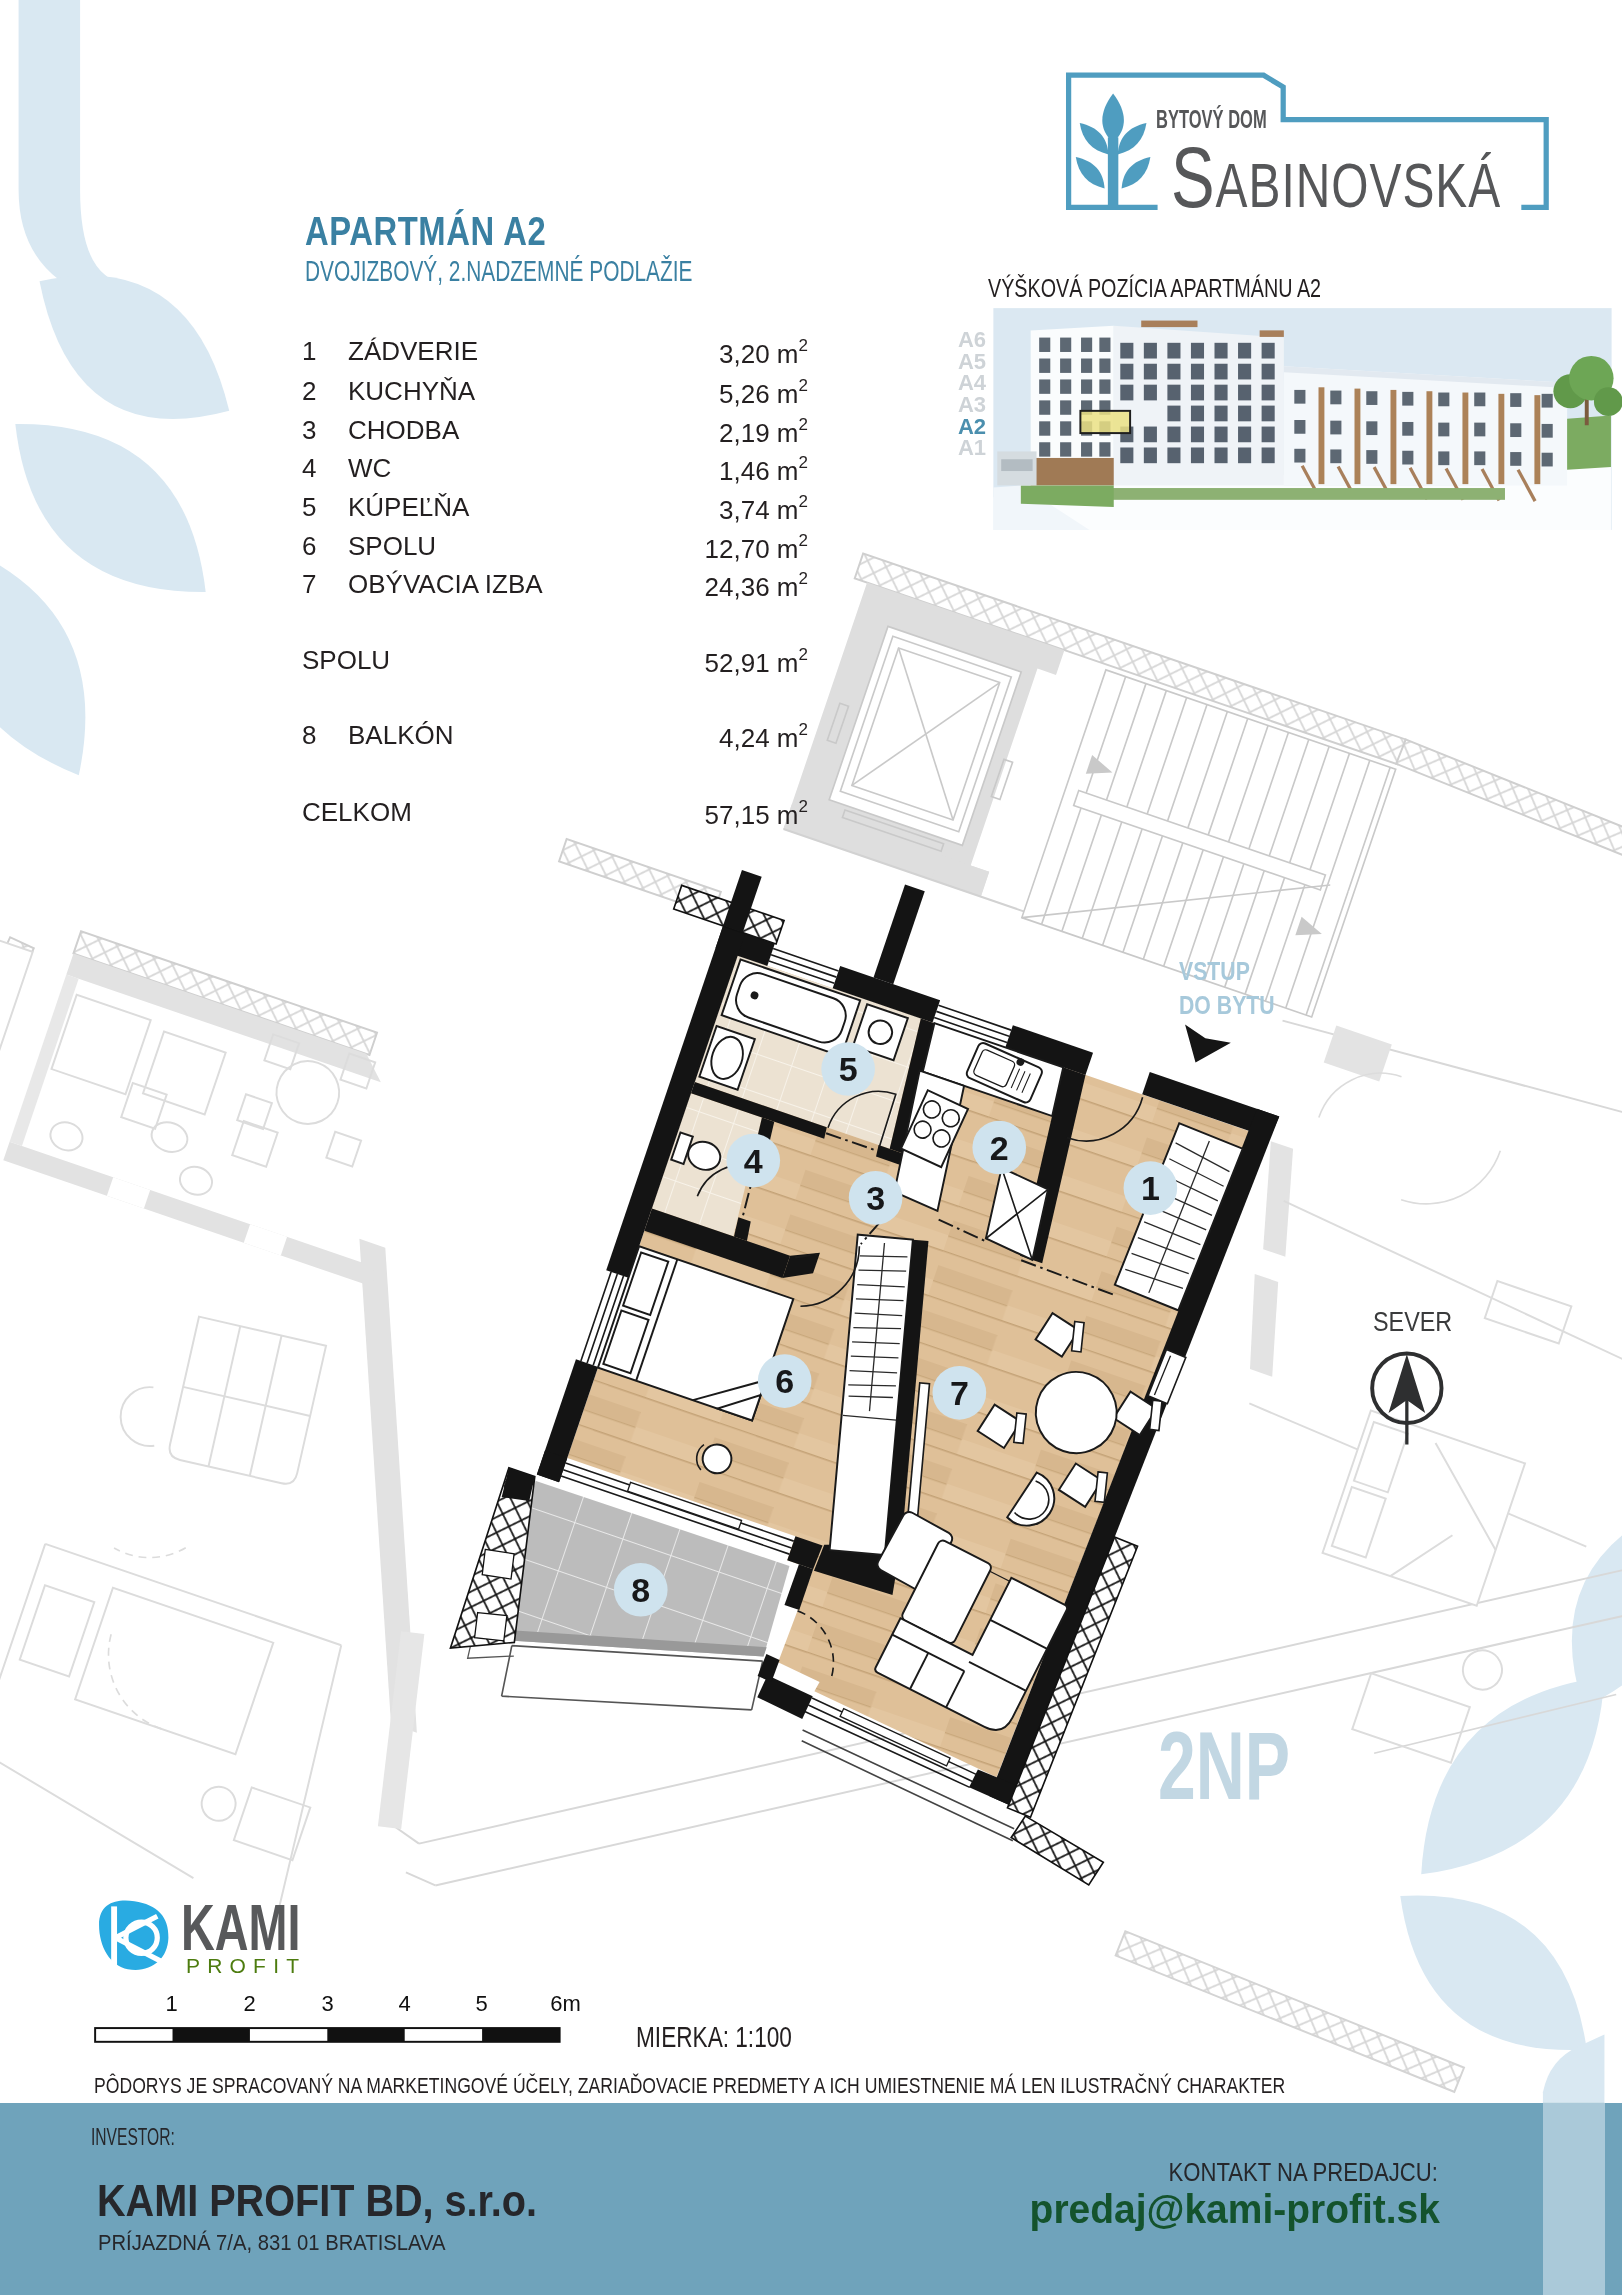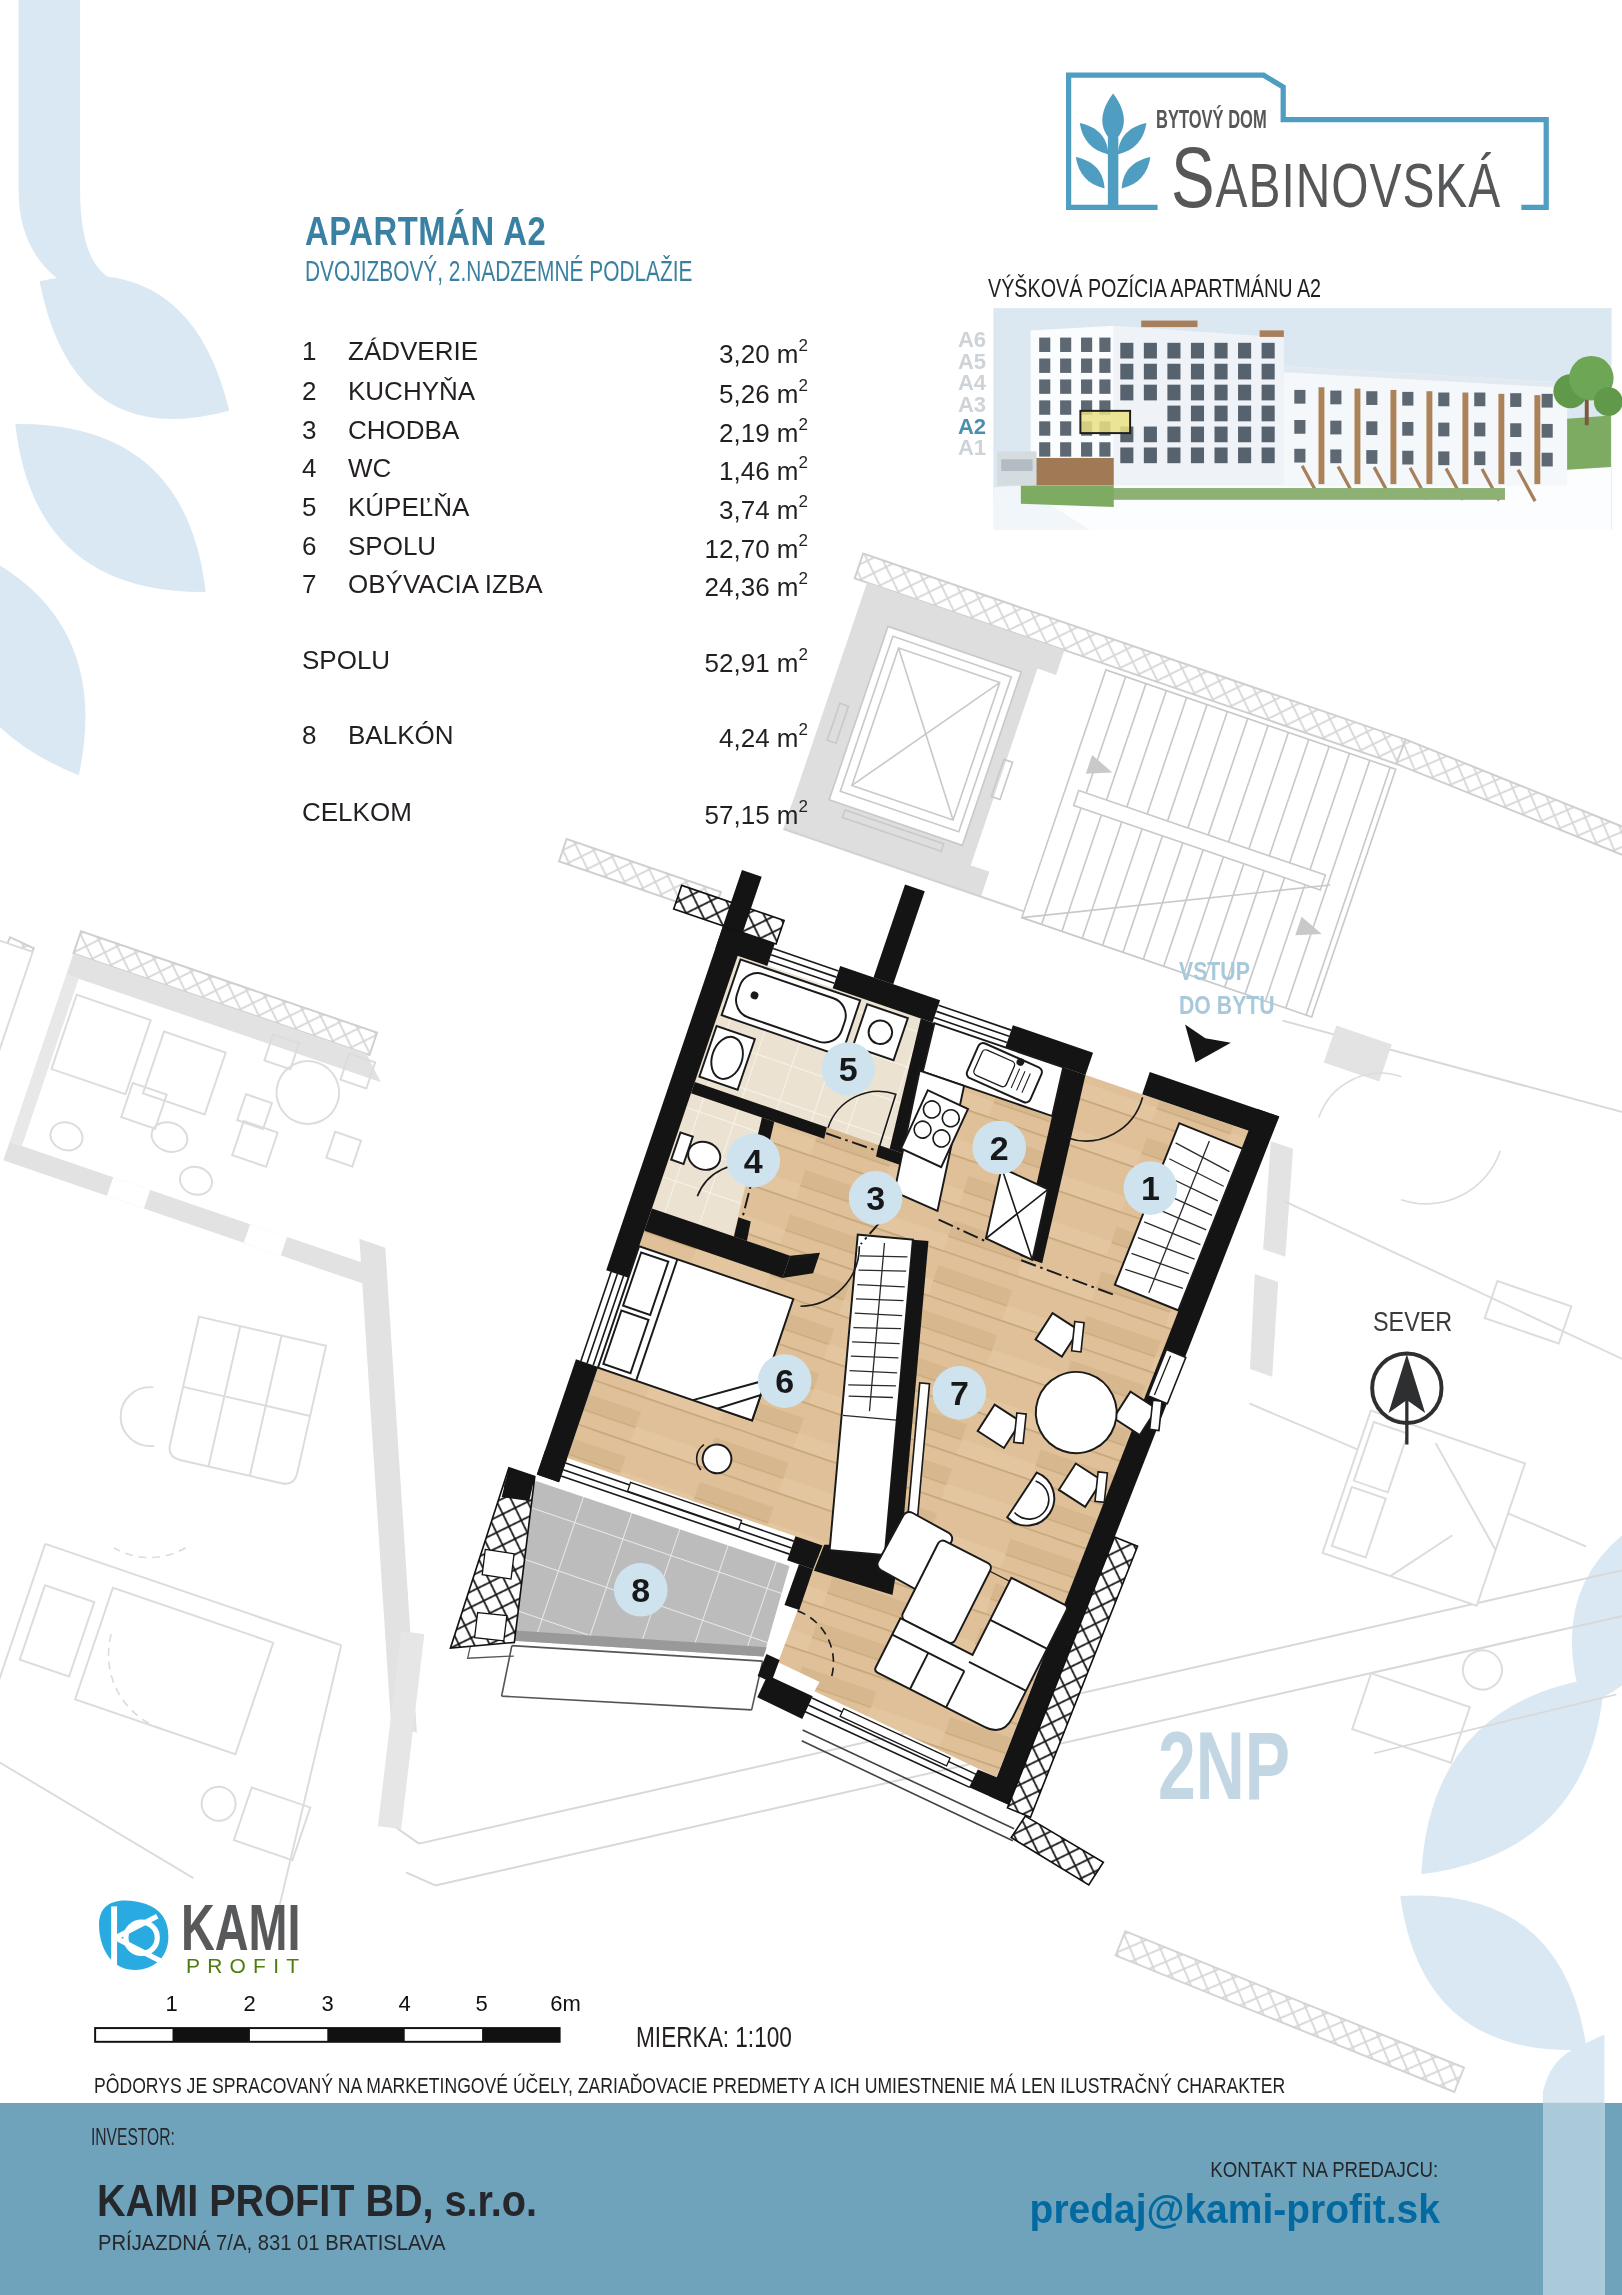--- a/index.html
+++ b/index.html
@@ -21,7 +21,7 @@
 #investor{left:91px;top:2123px;font-size:24px;font-weight:normal;color:#26272b}
 #kamibd{left:97px;top:2176px;font-size:44px;font-weight:bold;color:#26272b}
 #addr{left:98px;top:2230px;font-size:22px;color:#26272b}
-#kontakt{right:185px;top:2157px;font-size:22px;color:#26272b;text-align:center}
+#kontakt{right:185px;top:2157px;font-size:26px;color:#26272b;text-align:center}
 #predaj{right:183px;top:2186px;font-size:41px;font-weight:bold;color:#0369a1;text-align:right}
 #vyskova{left:988px;top:273px;font-size:26px;color:#231f20}
 #bytovy{left:1156px;top:105px;font-size:25px;color:#565759;font-weight:bold}

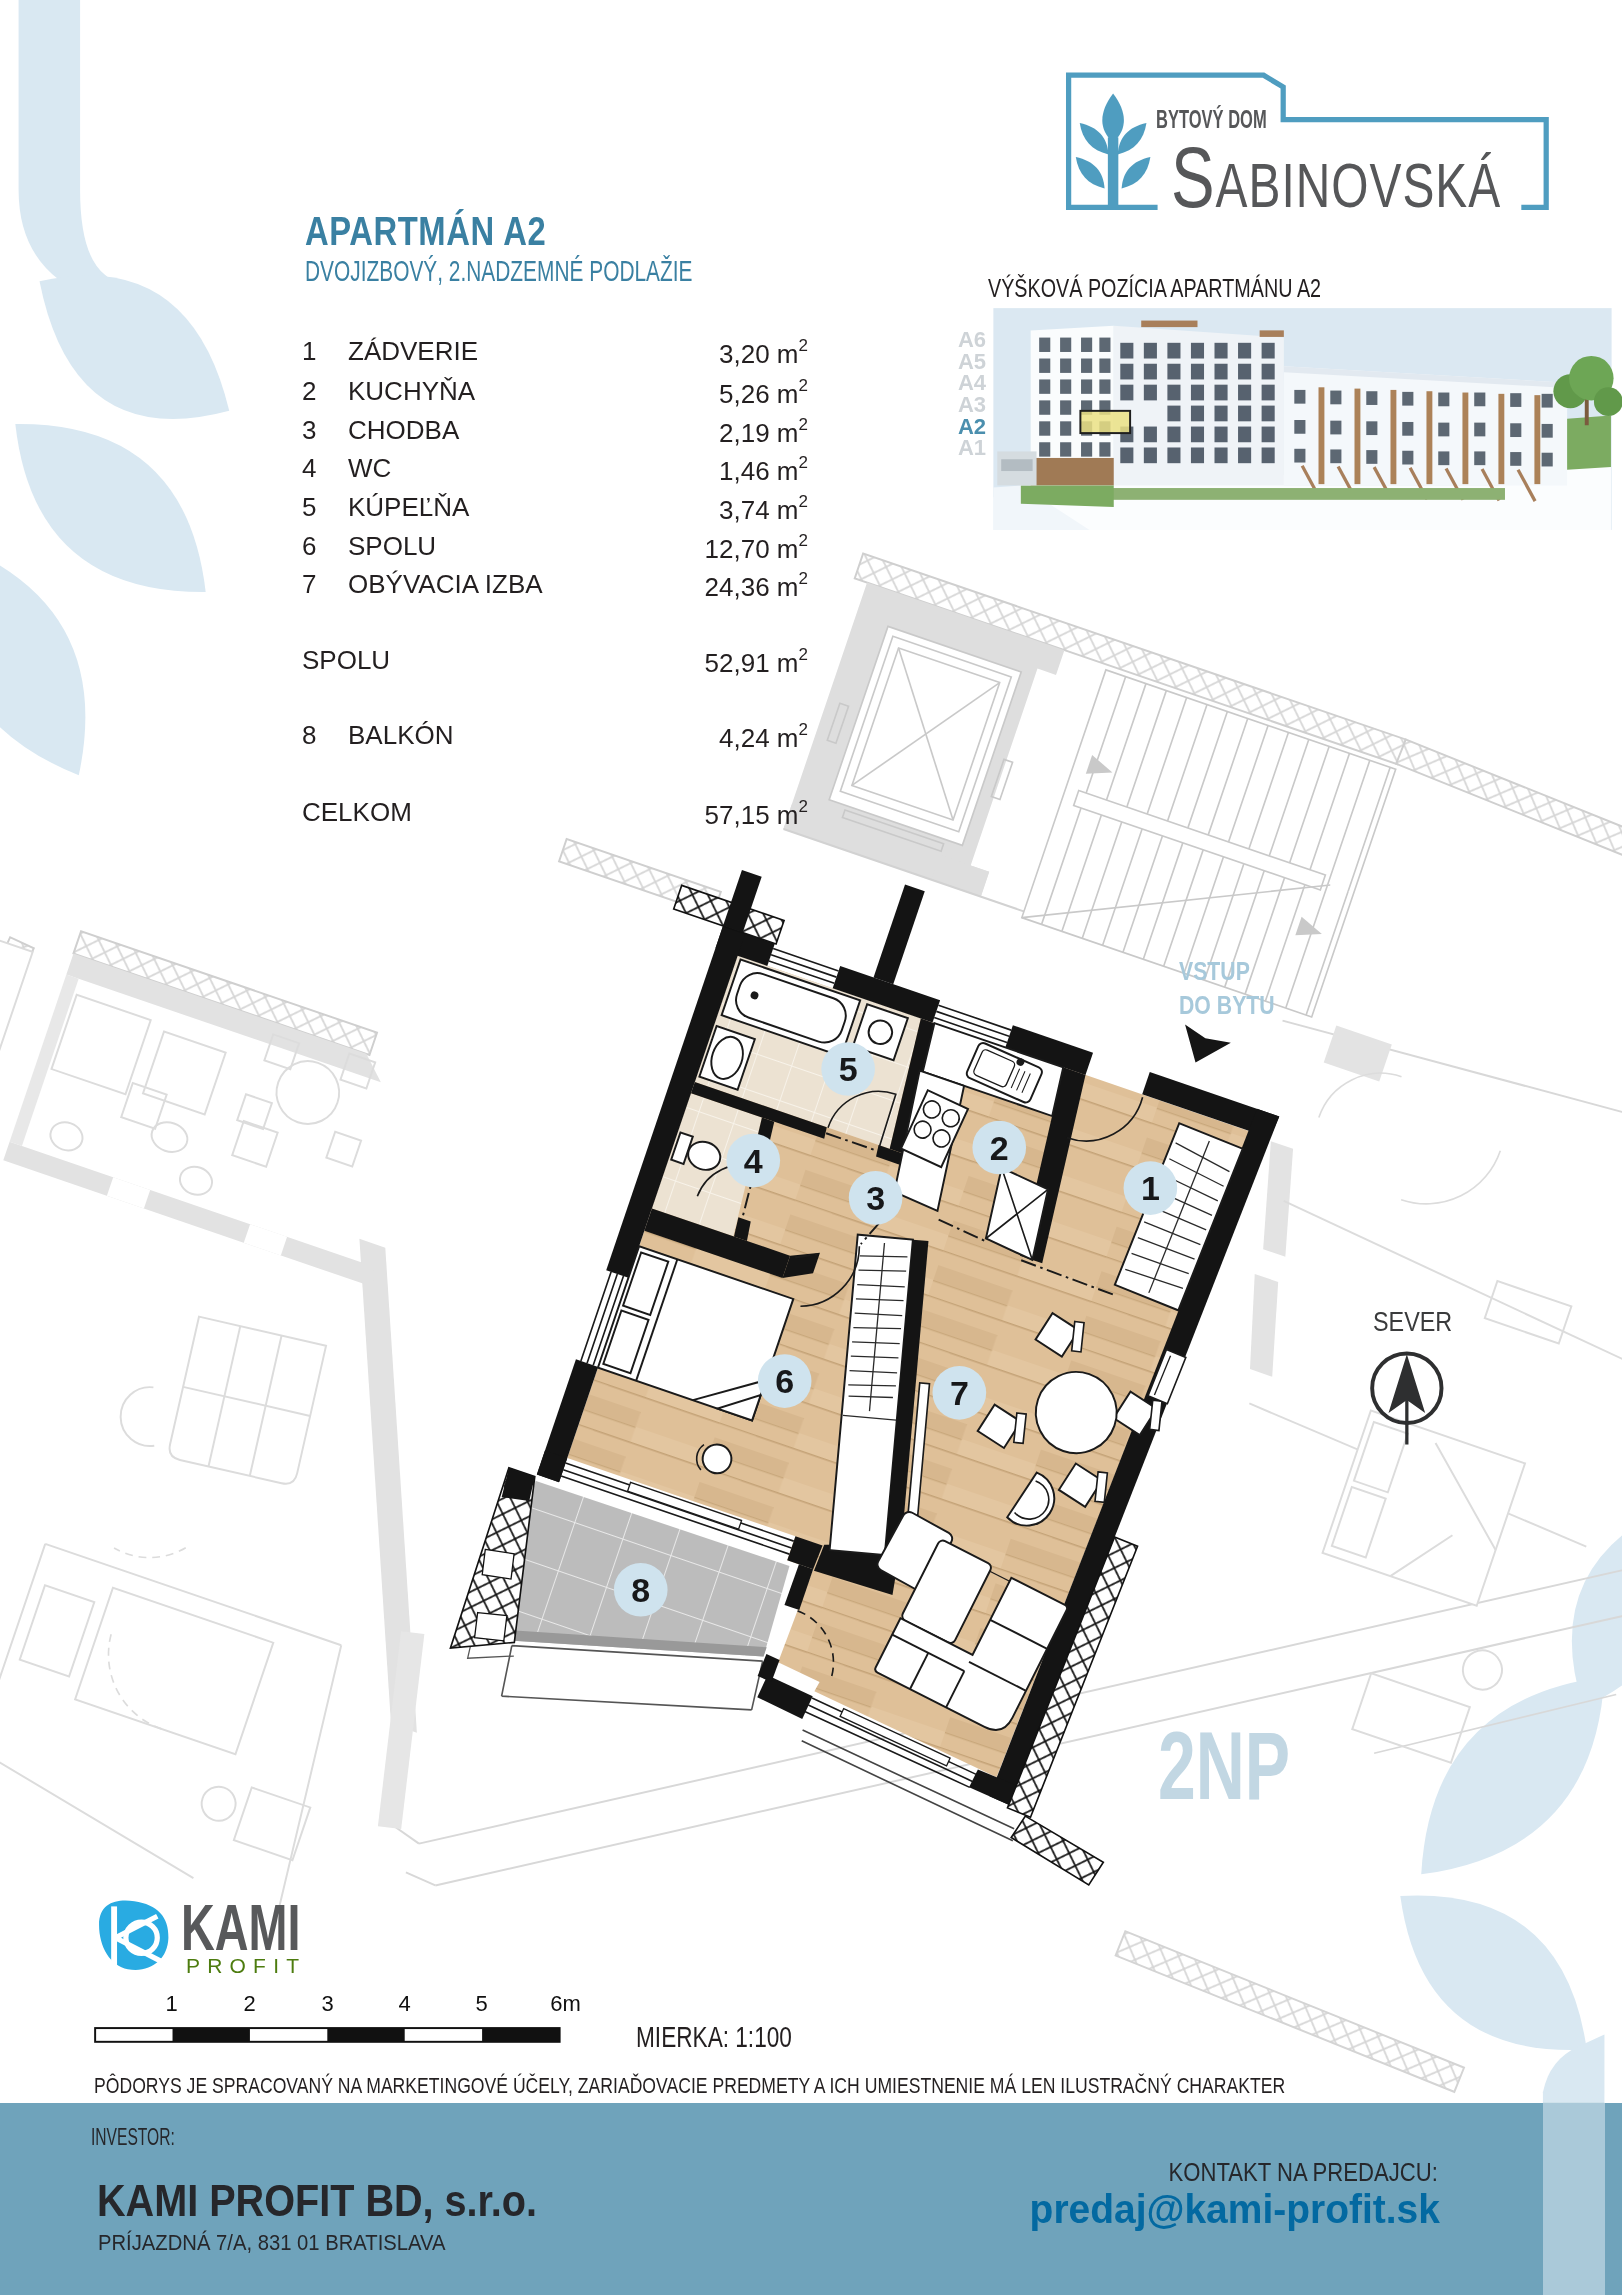--- a/index.html
+++ b/index.html
@@ -22,7 +22,7 @@
 #kamibd{left:97px;top:2176px;font-size:44px;font-weight:bold;color:#26272b}
 #addr{left:98px;top:2230px;font-size:22px;color:#26272b}
 #kontakt{right:185px;top:2157px;font-size:26px;color:#26272b;text-align:center}
-#predaj{right:183px;top:2186px;font-size:41px;font-weight:bold;color:#0369a1;text-align:right}
+#predaj{right:183px;top:2186px;font-size:41px;font-weight:bold;color:#14532d;text-align:right}
 #vyskova{left:988px;top:273px;font-size:26px;color:#231f20}
 #bytovy{left:1156px;top:105px;font-size:25px;color:#565759;font-weight:bold}
 #sabinov{left:1171px;top:128px;font-size:86px;color:#565759;letter-spacing:1.3px}

